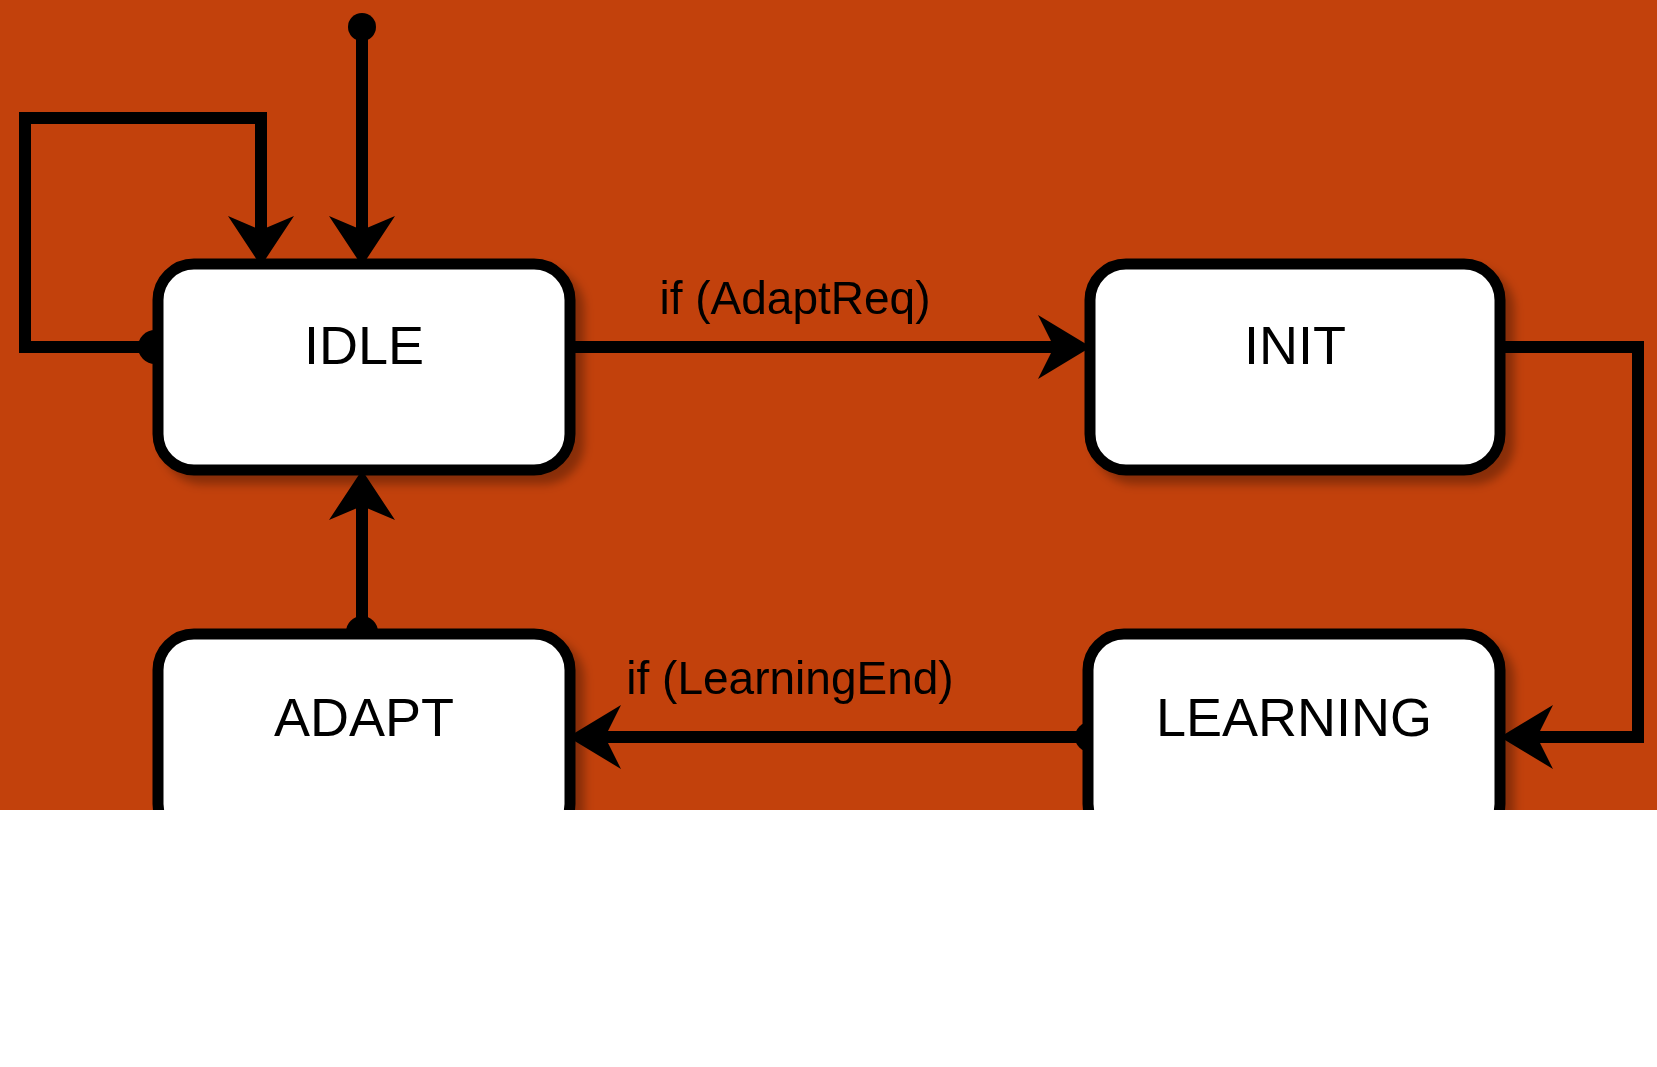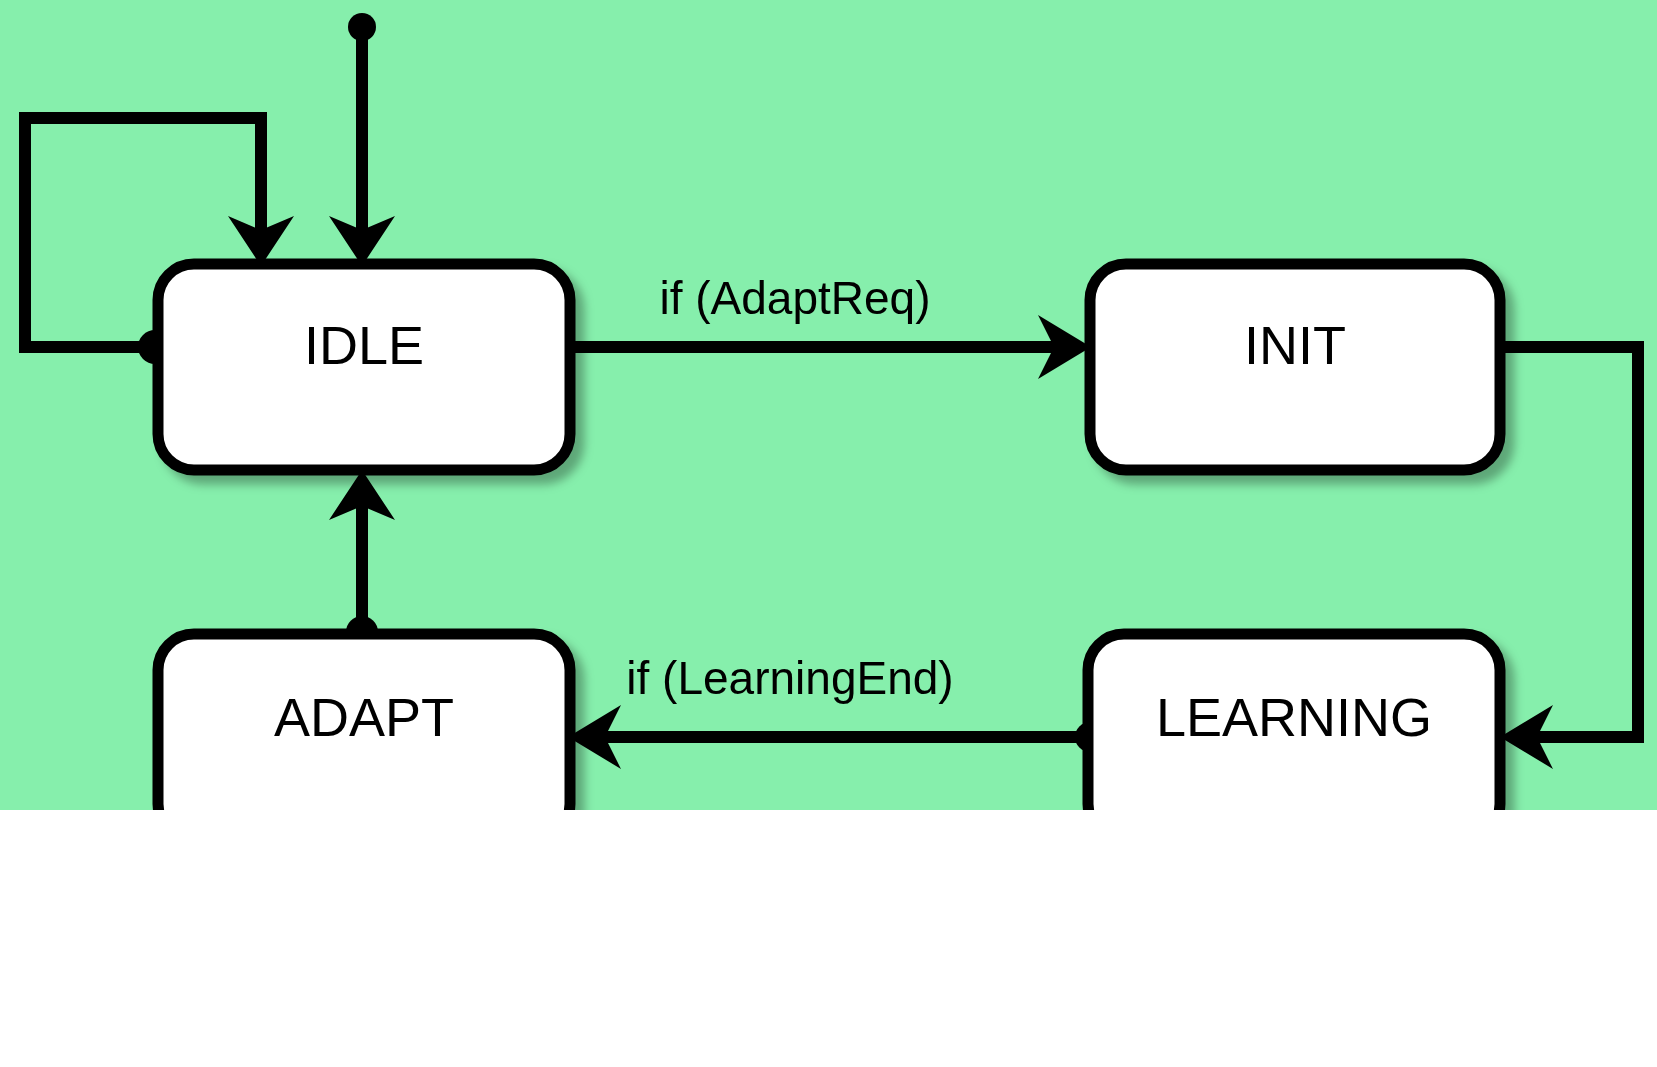--- a/index.html
+++ b/index.html
@@ -15,7 +15,7 @@
     position: relative;
     width: 1657px;
     height: 810px;
-    background: #86efac;
+    background: #c2410c;
     overflow: hidden;
     text-decoration: underline;
   }

